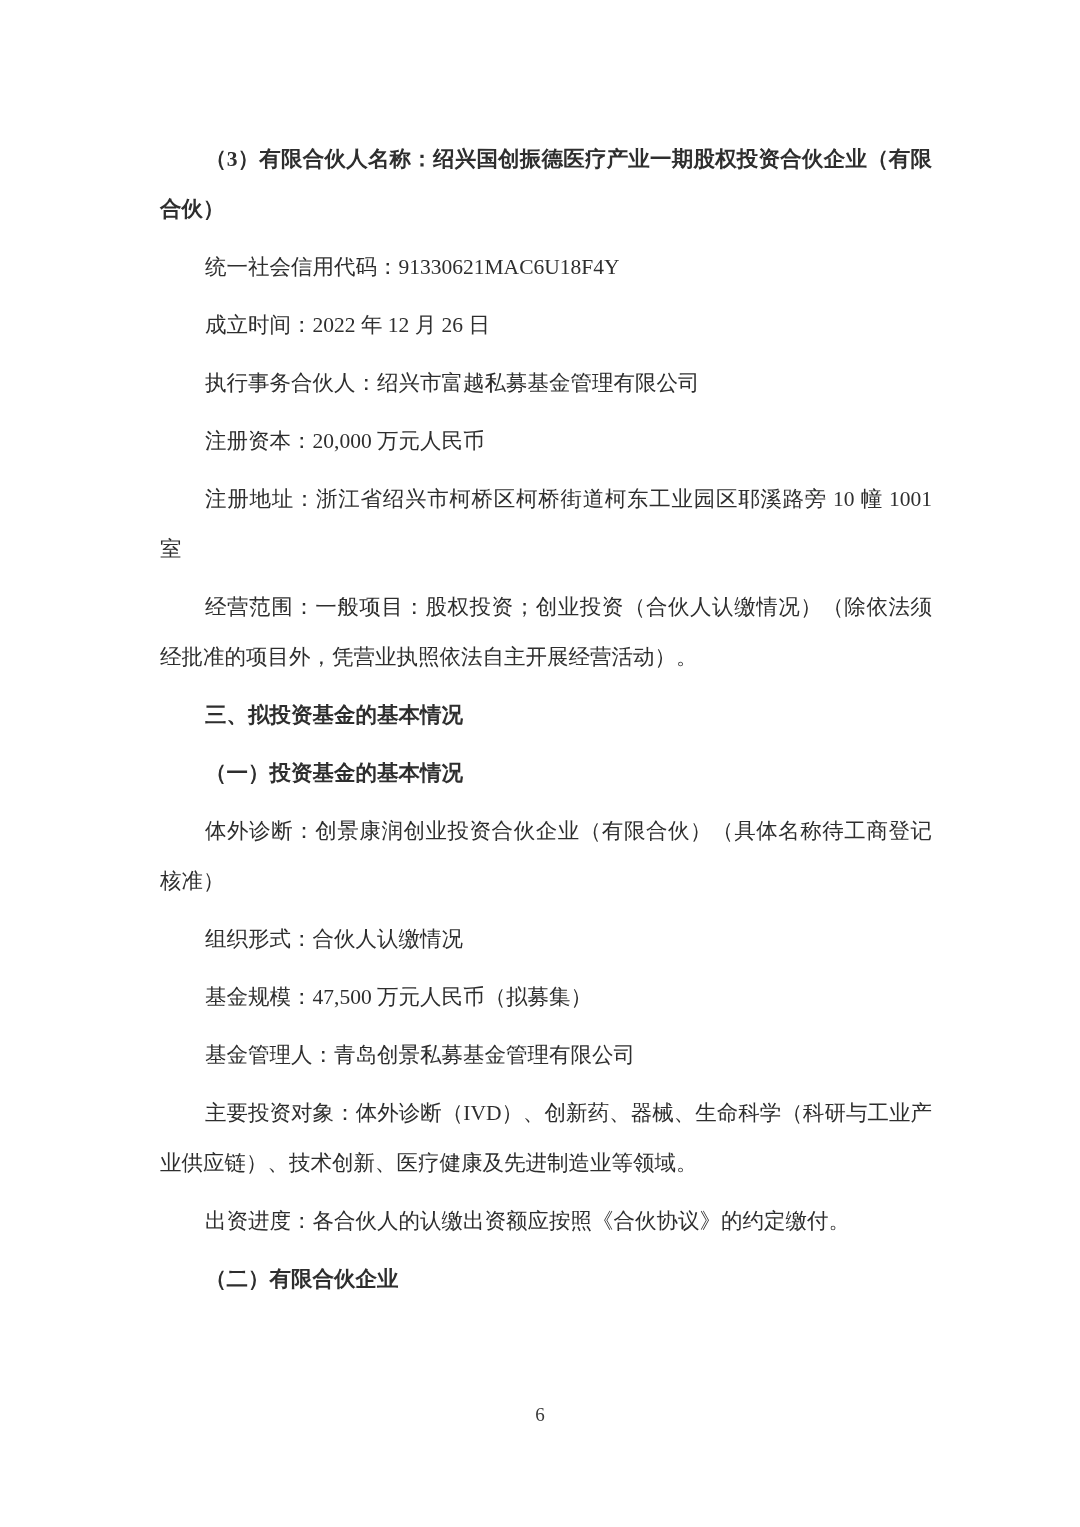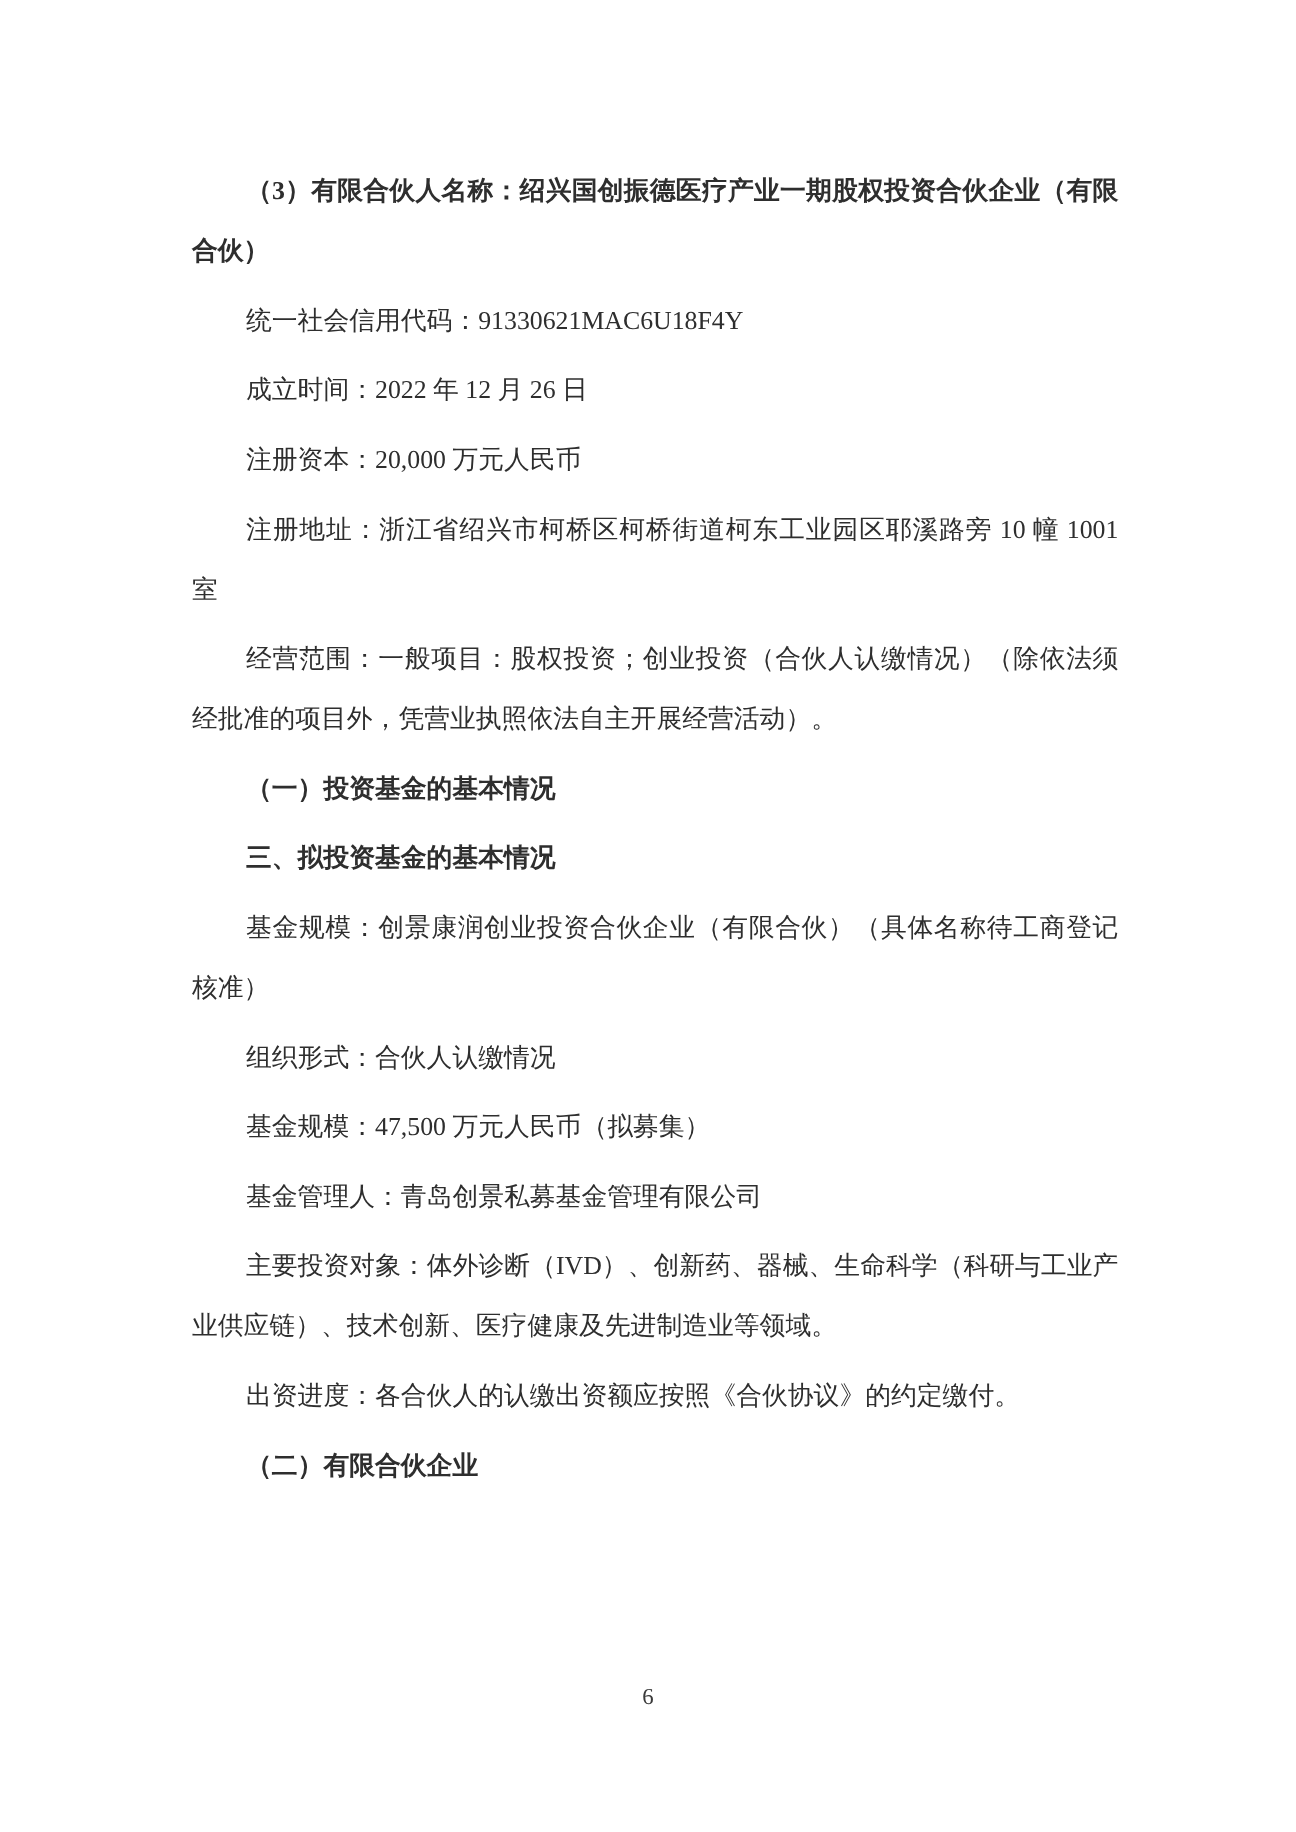--- a/index.html
+++ b/index.html
@@ -52,6 +52,7 @@
       <p class="para bold">（3）有限合伙人名称：绍兴国创振德医疗产业一期股权投资合伙企业（有限合伙）</p>
       <p class="para">统一社会信用代码：91330621MAC6U18F4Y</p>
       <p class="para">成立时间：2022 年 12 月 26 日</p>
+      <p class="para">执行事务合伙人：绍兴市富越私募基金管理有限公司</p>
       <p class="para">注册资本：20,000 万元人民币</p>
       <p class="para">注册地址：浙江省绍兴市柯桥区柯桥街道柯东工业园区耶溪路旁 10 幢 1001 室</p>
       <p class="para">经营范围：一般项目：股权投资；创业投资（合伙人认缴情况）（除依法须经批准的项目外，凭营业执照依法自主开展经营活动）。</p>

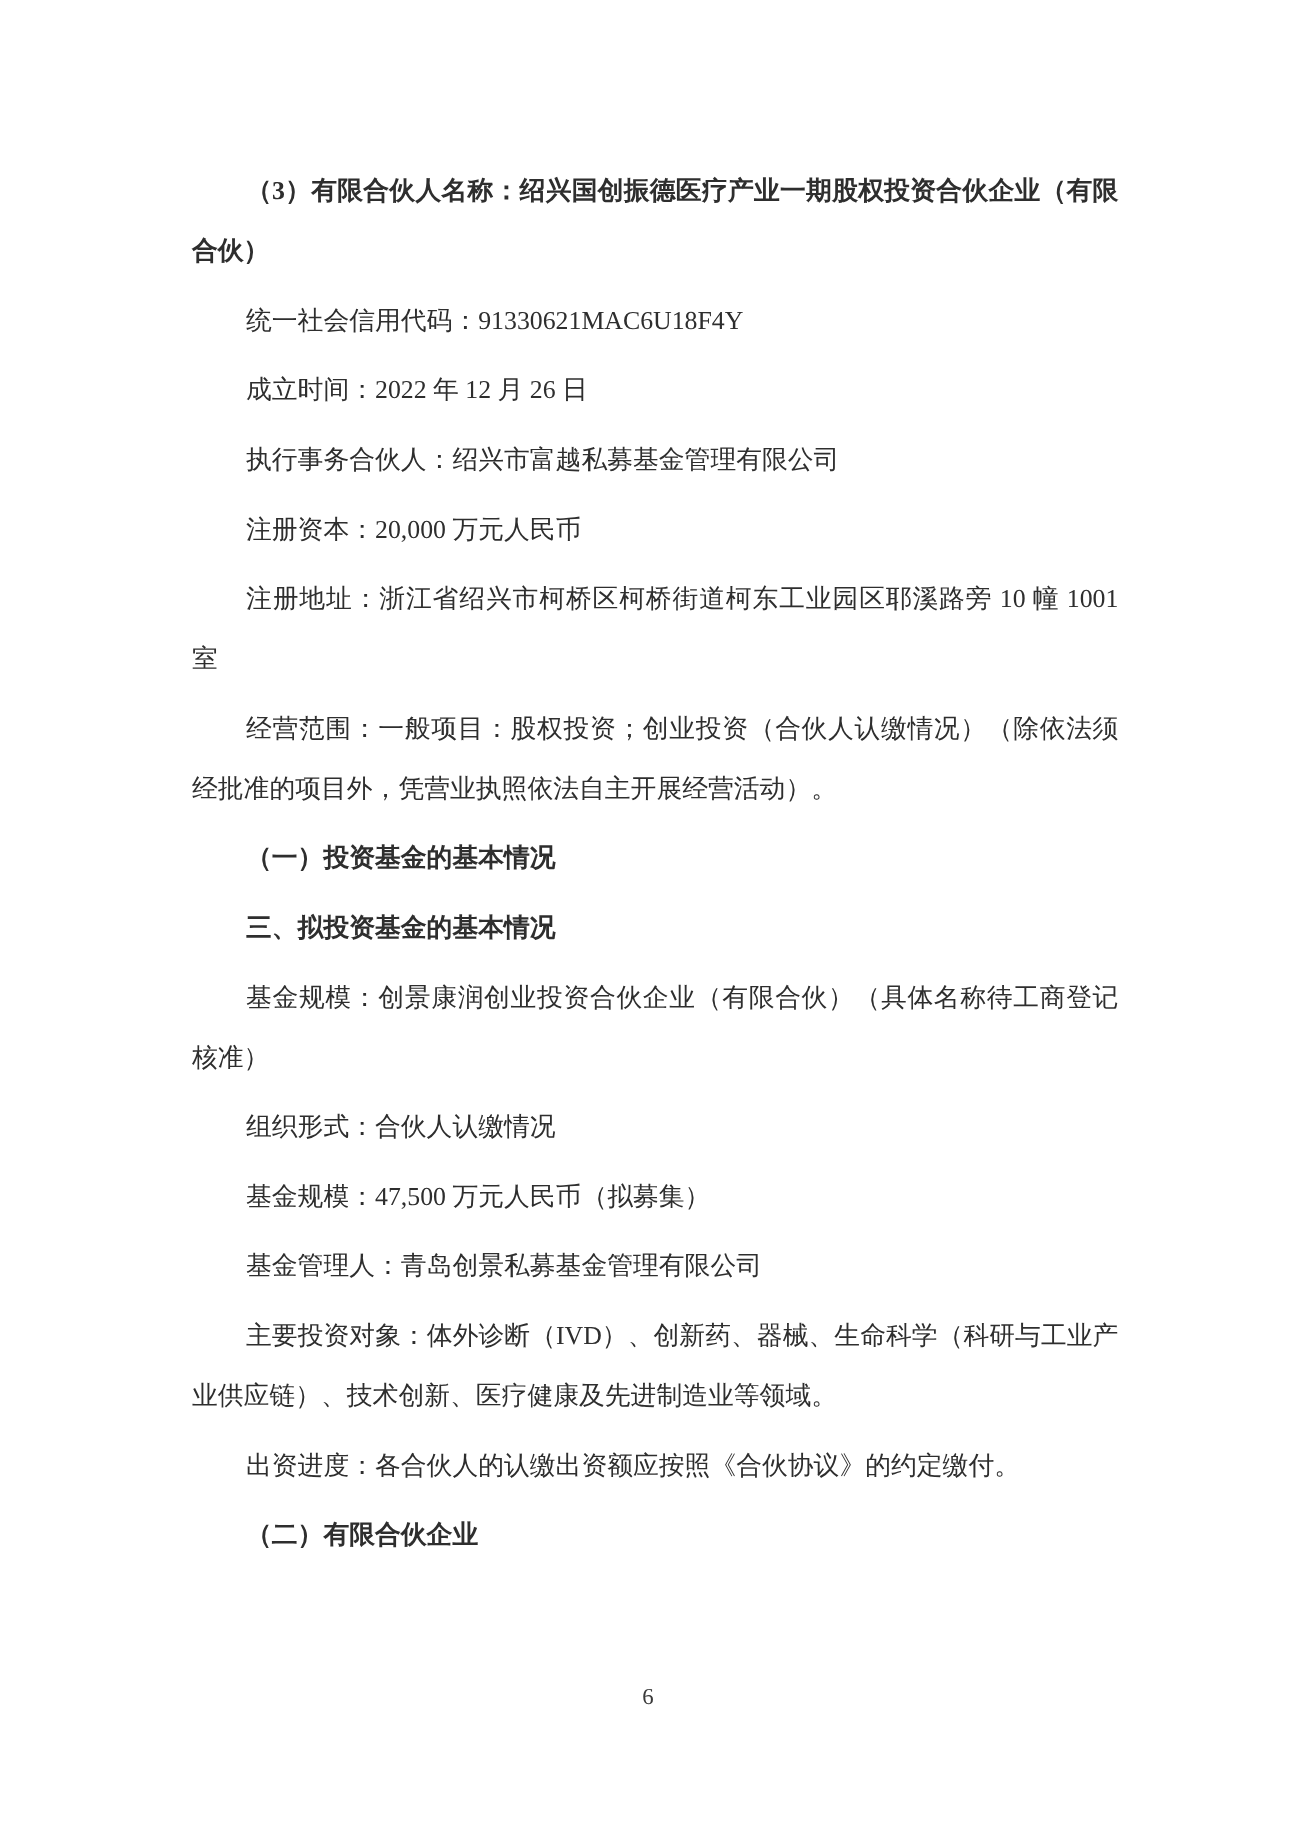--- a/index.html
+++ b/index.html
@@ -56,8 +56,8 @@
       <p class="para">注册资本：20,000 万元人民币</p>
       <p class="para">注册地址：浙江省绍兴市柯桥区柯桥街道柯东工业园区耶溪路旁 10 幢 1001 室</p>
       <p class="para">经营范围：一般项目：股权投资；创业投资（合伙人认缴情况）（除依法须经批准的项目外，凭营业执照依法自主开展经营活动）。</p>
+      <p class="para bold">三、拟投资基金的基本情况</p>
       <p class="para bold">（一）投资基金的基本情况</p>
-      <p class="para bold">三、拟投资基金的基本情况</p>
       <p class="para">基金规模：创景康润创业投资合伙企业（有限合伙）（具体名称待工商登记核准）</p>
       <p class="para">组织形式：合伙人认缴情况</p>
       <p class="para">基金规模：47,500 万元人民币（拟募集）</p>

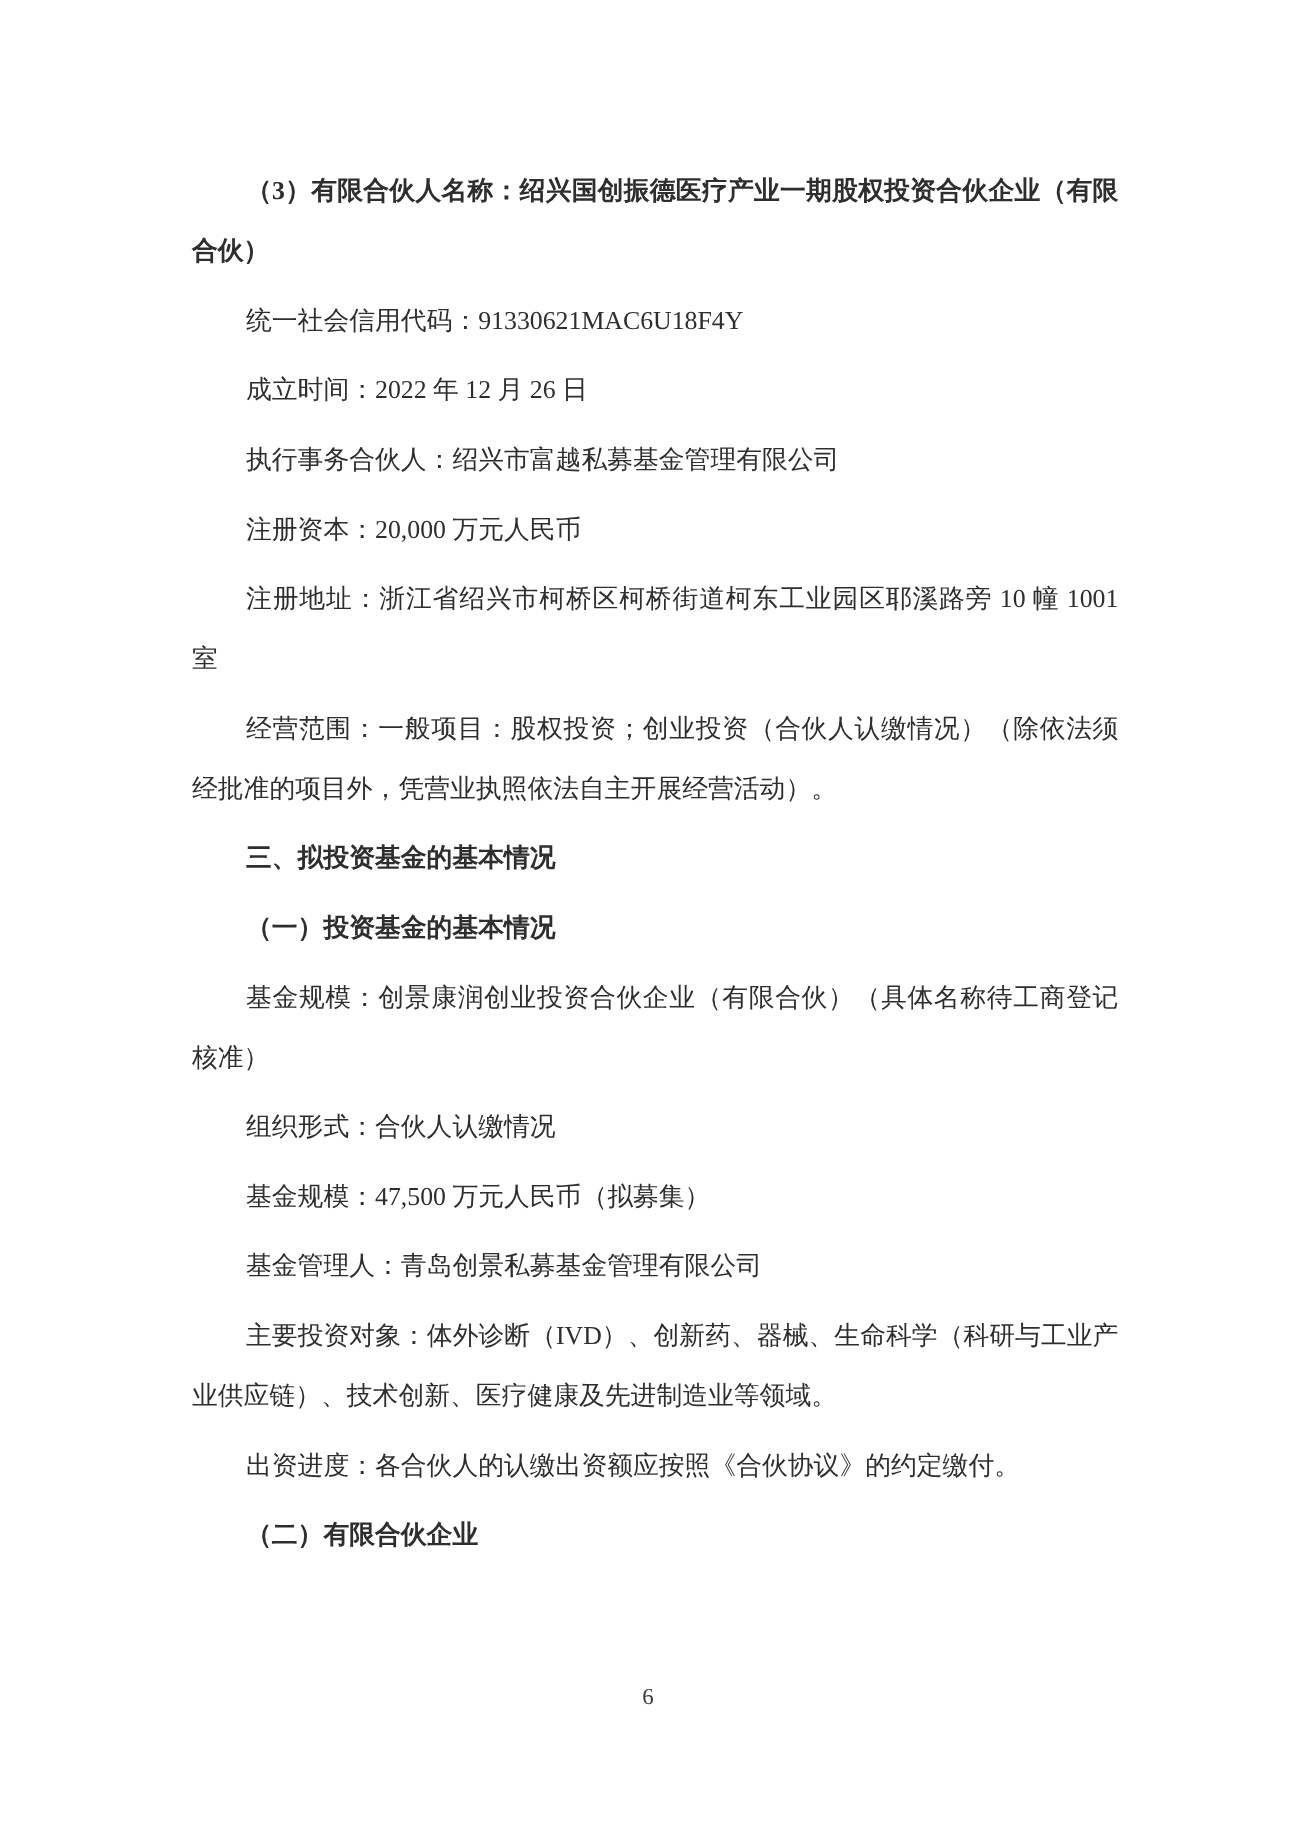--- a/index.html
+++ b/index.html
@@ -58,7 +58,7 @@
       <p class="para">经营范围：一般项目：股权投资；创业投资（合伙人认缴情况）（除依法须经批准的项目外，凭营业执照依法自主开展经营活动）。</p>
       <p class="para bold">三、拟投资基金的基本情况</p>
       <p class="para bold">（一）投资基金的基本情况</p>
-      <p class="para">基金规模：创景康润创业投资合伙企业（有限合伙）（具体名称待工商登记核准）</p>
+      <p class="para">体外诊断：创景康润创业投资合伙企业（有限合伙）（具体名称待工商登记核准）</p>
       <p class="para">组织形式：合伙人认缴情况</p>
       <p class="para">基金规模：47,500 万元人民币（拟募集）</p>
       <p class="para">基金管理人：青岛创景私募基金管理有限公司</p>

